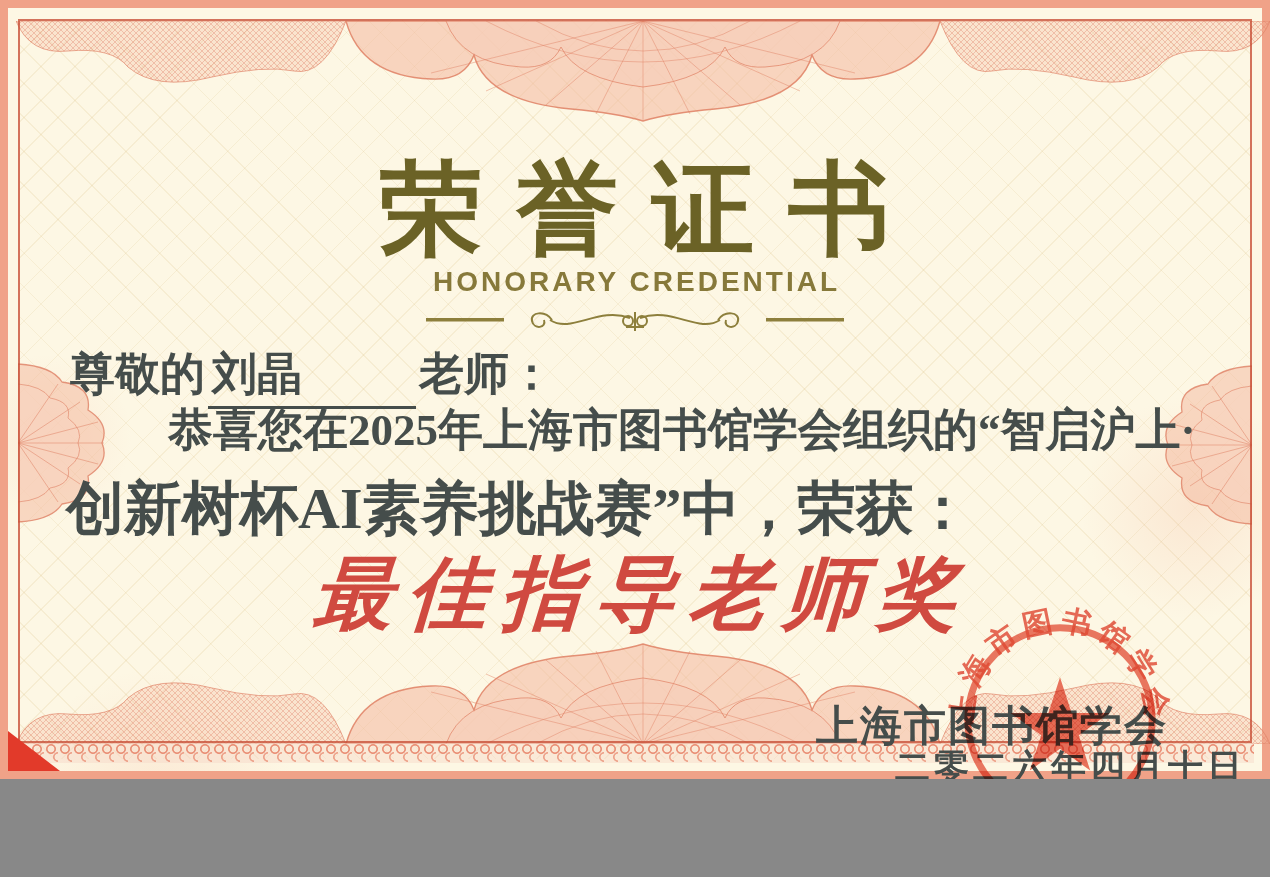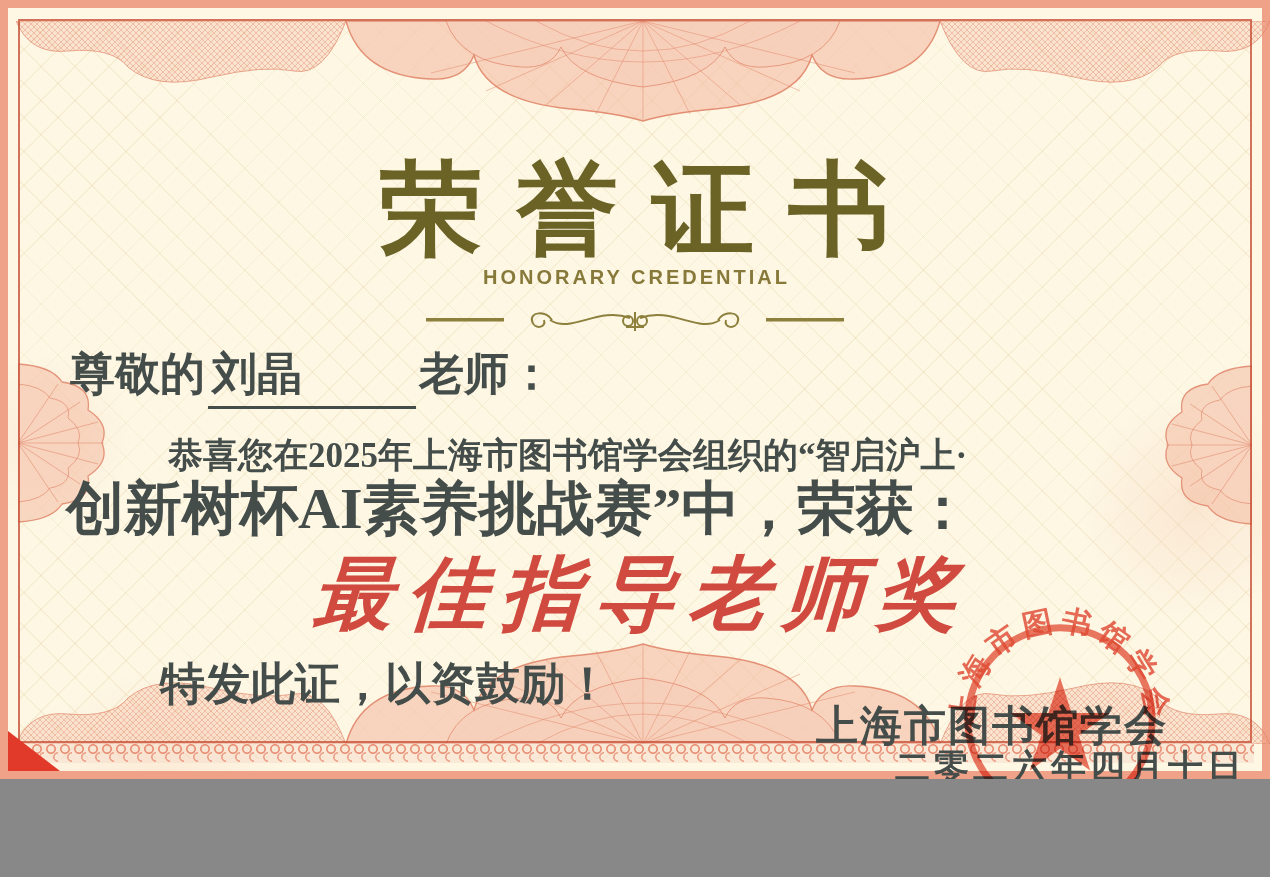--- a/index.html
+++ b/index.html
@@ -41,7 +41,7 @@
     color:#6b6226;}
   .cert-subtitle{top:258px;left:0;width:100%;text-align:center;
     font-family:"Liberation Sans","DejaVu Sans",sans-serif;
-    font-size:20px;font-weight:700;letter-spacing:3px;text-indent:3px;color:#87793a;}
+    font-size:28px;font-weight:700;letter-spacing:3px;text-indent:3px;color:#87793a;}
   .flourish{position:absolute;top:295px;left:50%;transform:translateX(-50%);z-index:3;}
   .salutation{top:336px;left:62px;font-size:45px;font-weight:700;}
   .name-underline{display:inline-block;min-width:200px;text-align:left;

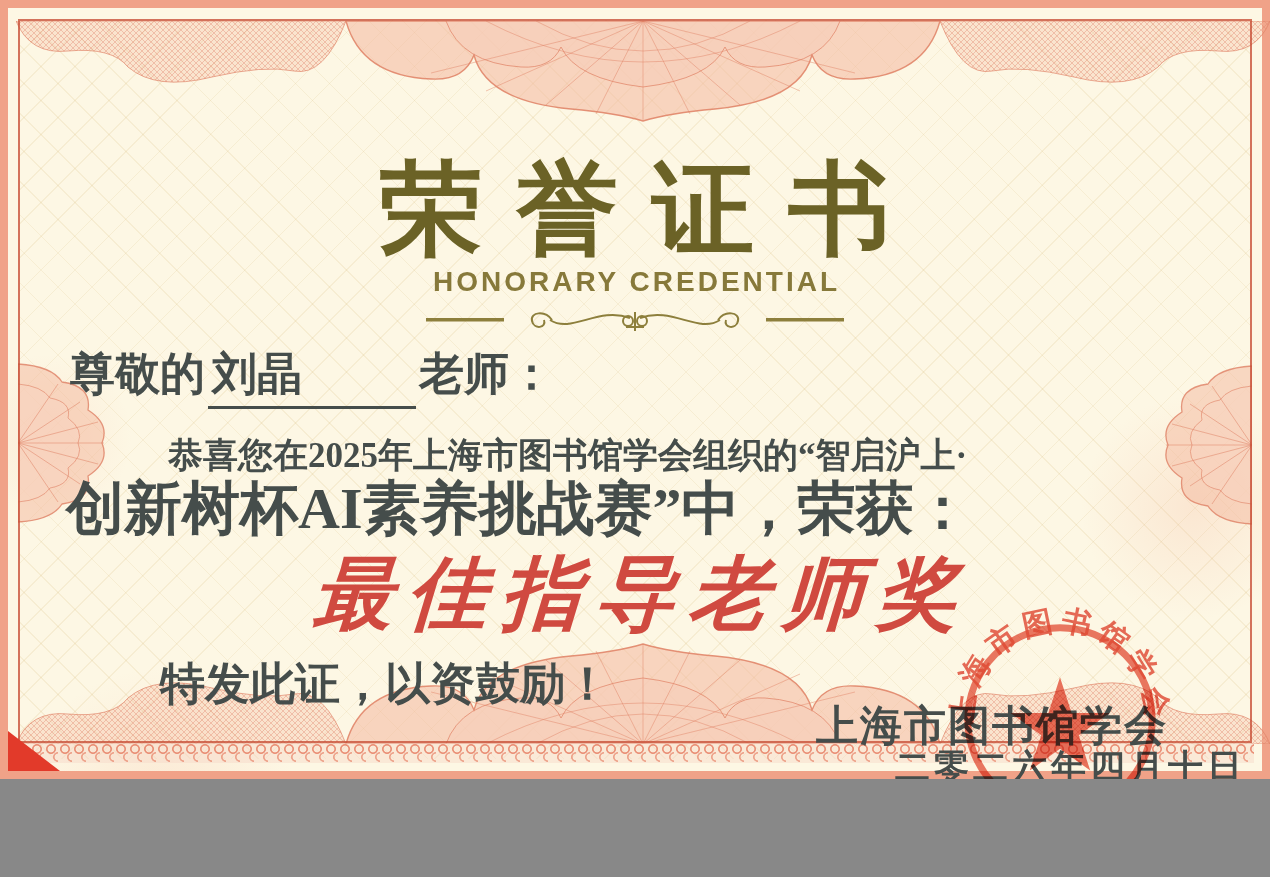--- a/index.html
+++ b/index.html
@@ -46,7 +46,7 @@
   .salutation{top:336px;left:62px;font-size:45px;font-weight:700;}
   .name-underline{display:inline-block;min-width:200px;text-align:left;
     border-bottom:3px solid #454d4b;margin:0 3px;padding:0 4px 2px 4px;}
-  .body-line1{top:424px;left:160px;font-size:35px;font-weight:700;}
+  .body-line1{top:392px;left:160px;font-size:45px;font-weight:700;}
   .body-line2{top:462px;left:58px;font-size:58px;font-weight:700;}
   .award{top:533px;left:0;width:100%;text-align:center;
     font-size:80px;font-weight:900;font-style:italic;

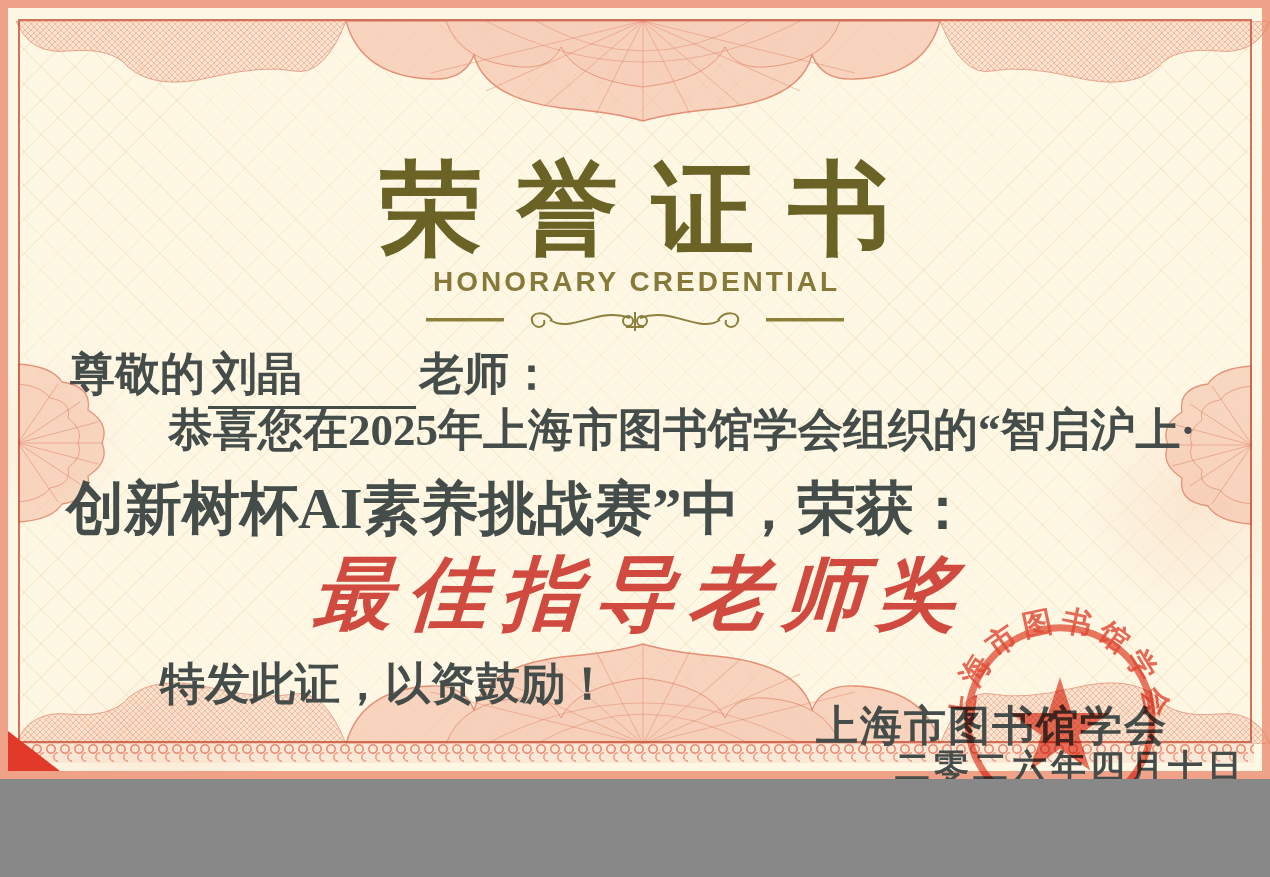--- a/index.html
+++ b/index.html
@@ -176,7 +176,6 @@
     <div class="txt body-line1">恭喜您在2025年上海市图书馆学会组织的“智启沪上·</div>
     <div class="txt body-line2">创新树杯AI素养挑战赛”中，荣获：</div>
     <div class="txt award">最佳指导老师奖</div>
-    <div class="txt closing">特发此证，以资鼓励！</div>
     <div class="txt issuer">上海市图书馆学会</div>
     <div class="txt issue-date">二零二六年四月十日</div>
 

